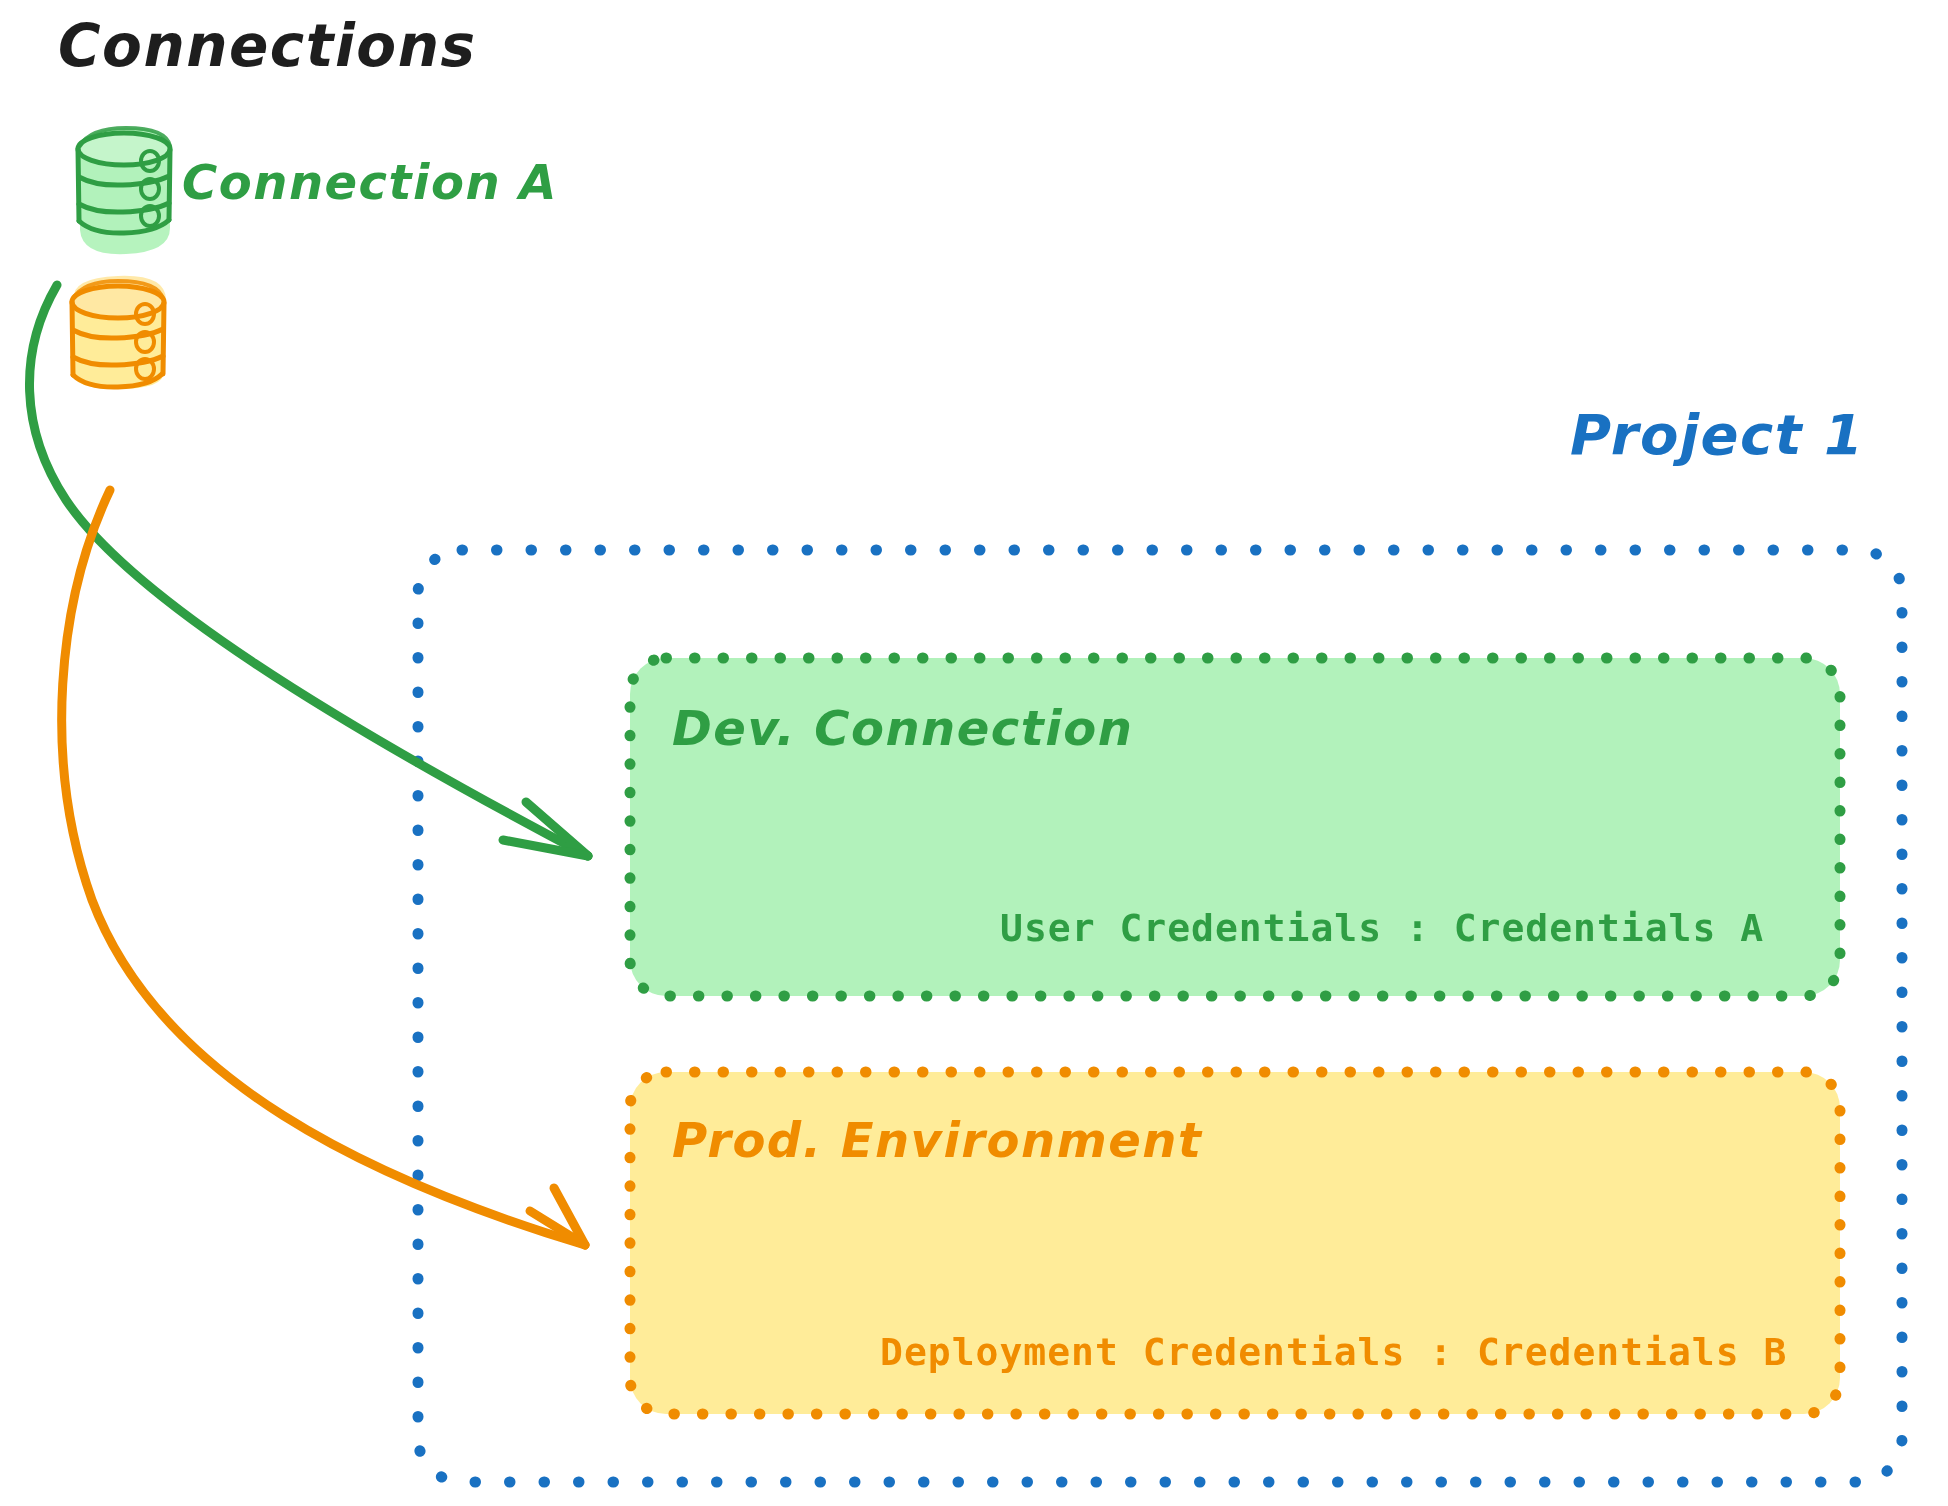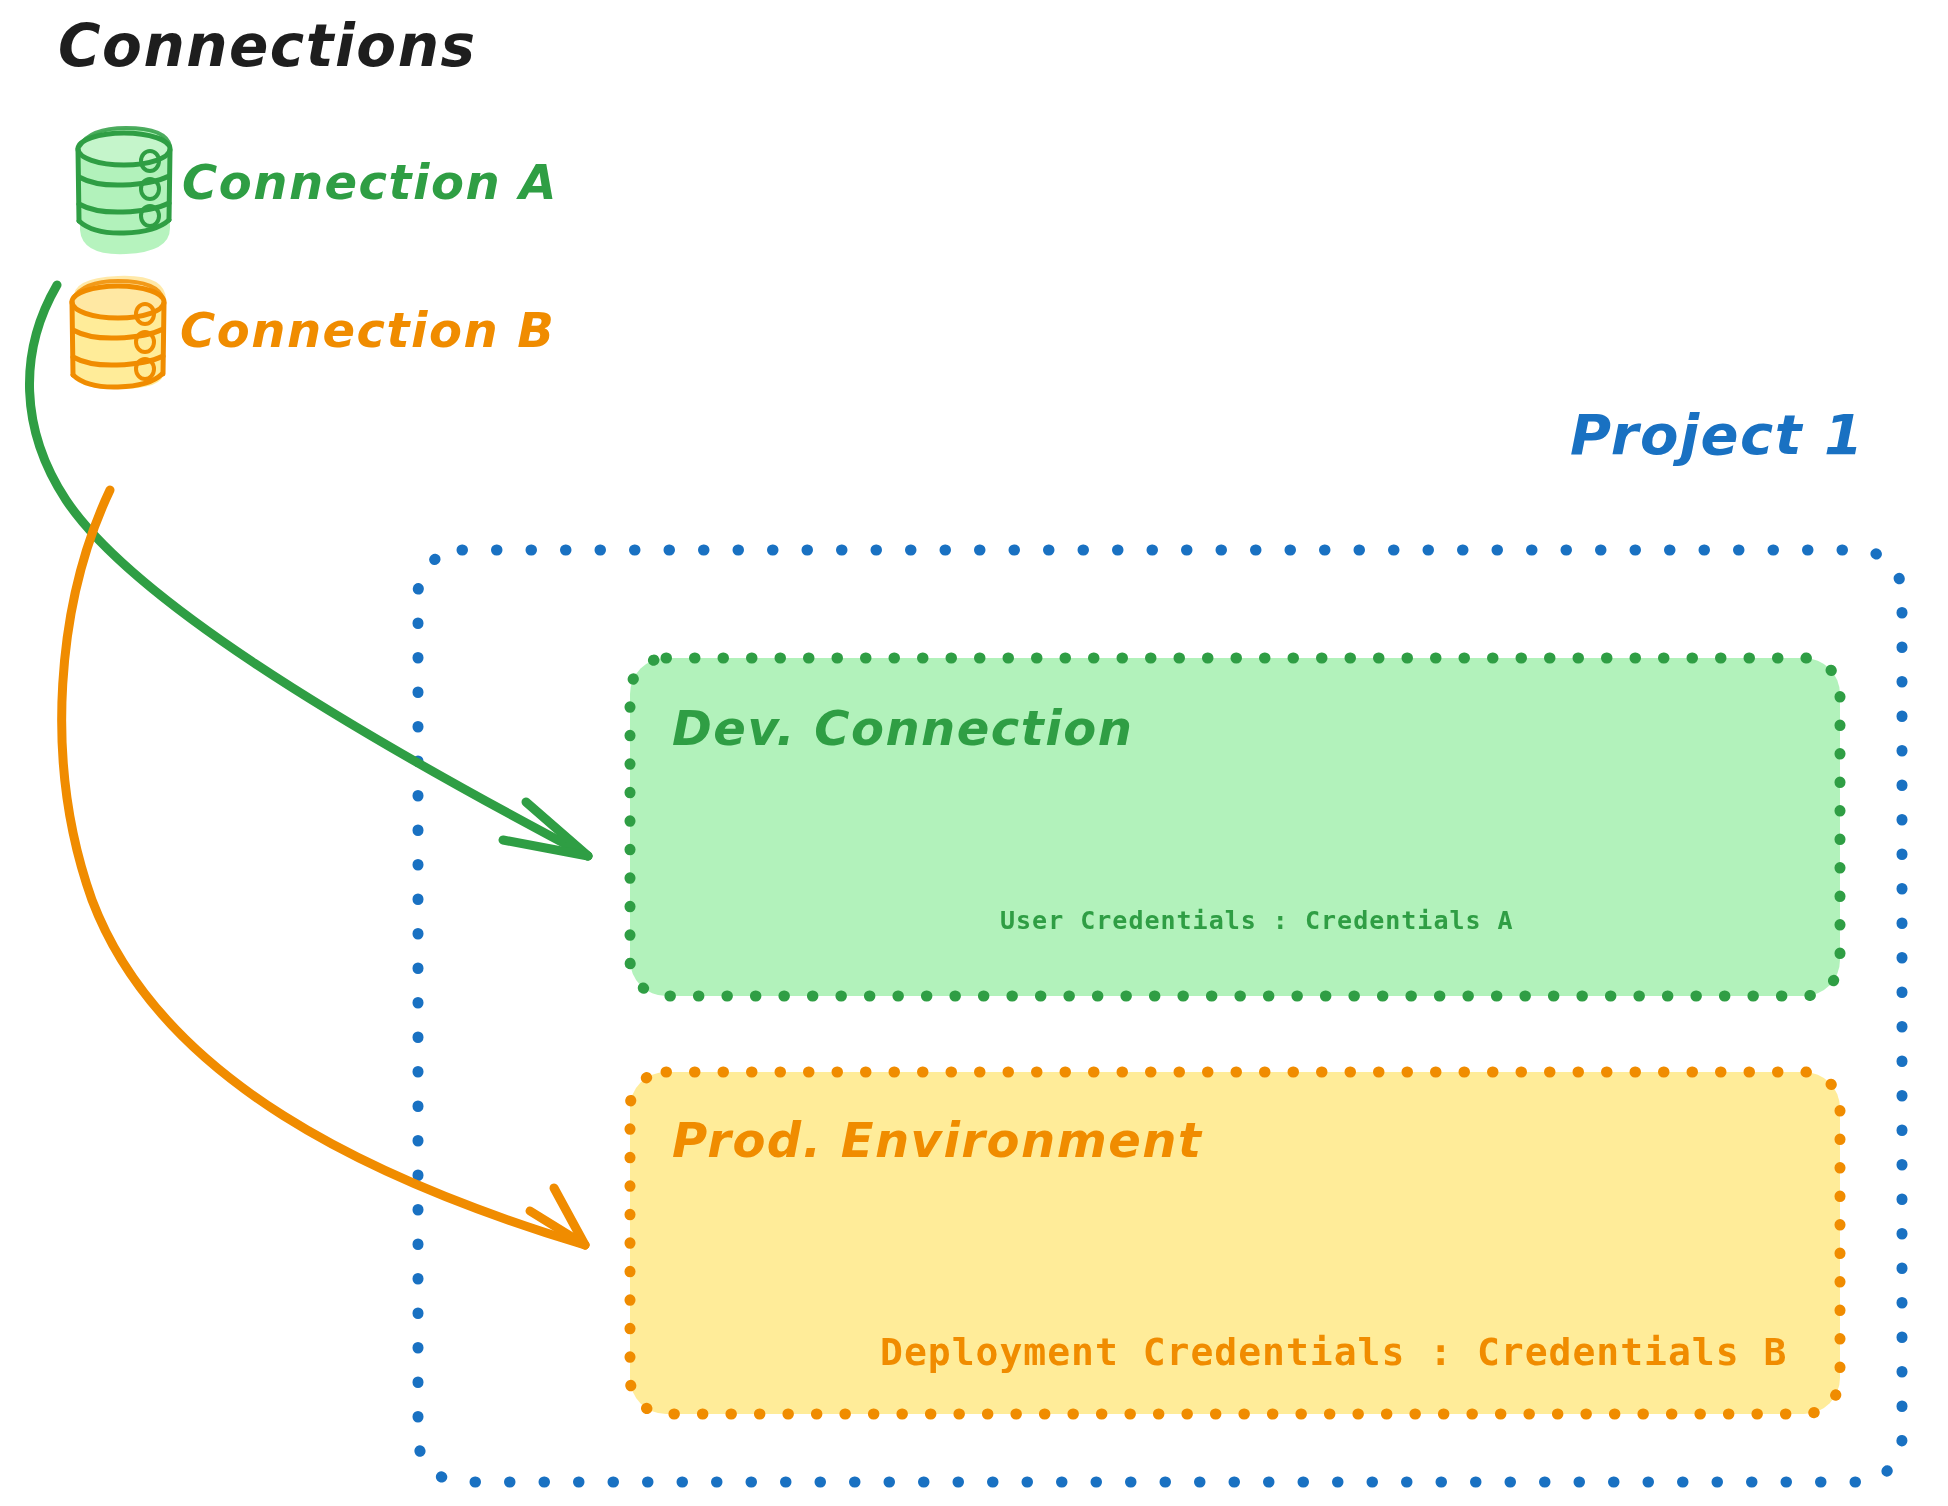--- a/index.html
+++ b/index.html
@@ -101,7 +101,6 @@
 
   <div class="lbl hand" id="label-conn-a">Connection A</div>
 
-  <div class="lbl hand" id="label-conn-b">Connection B</div>
 
   <div class="lbl hand" id="label-project">Project 1</div>
 

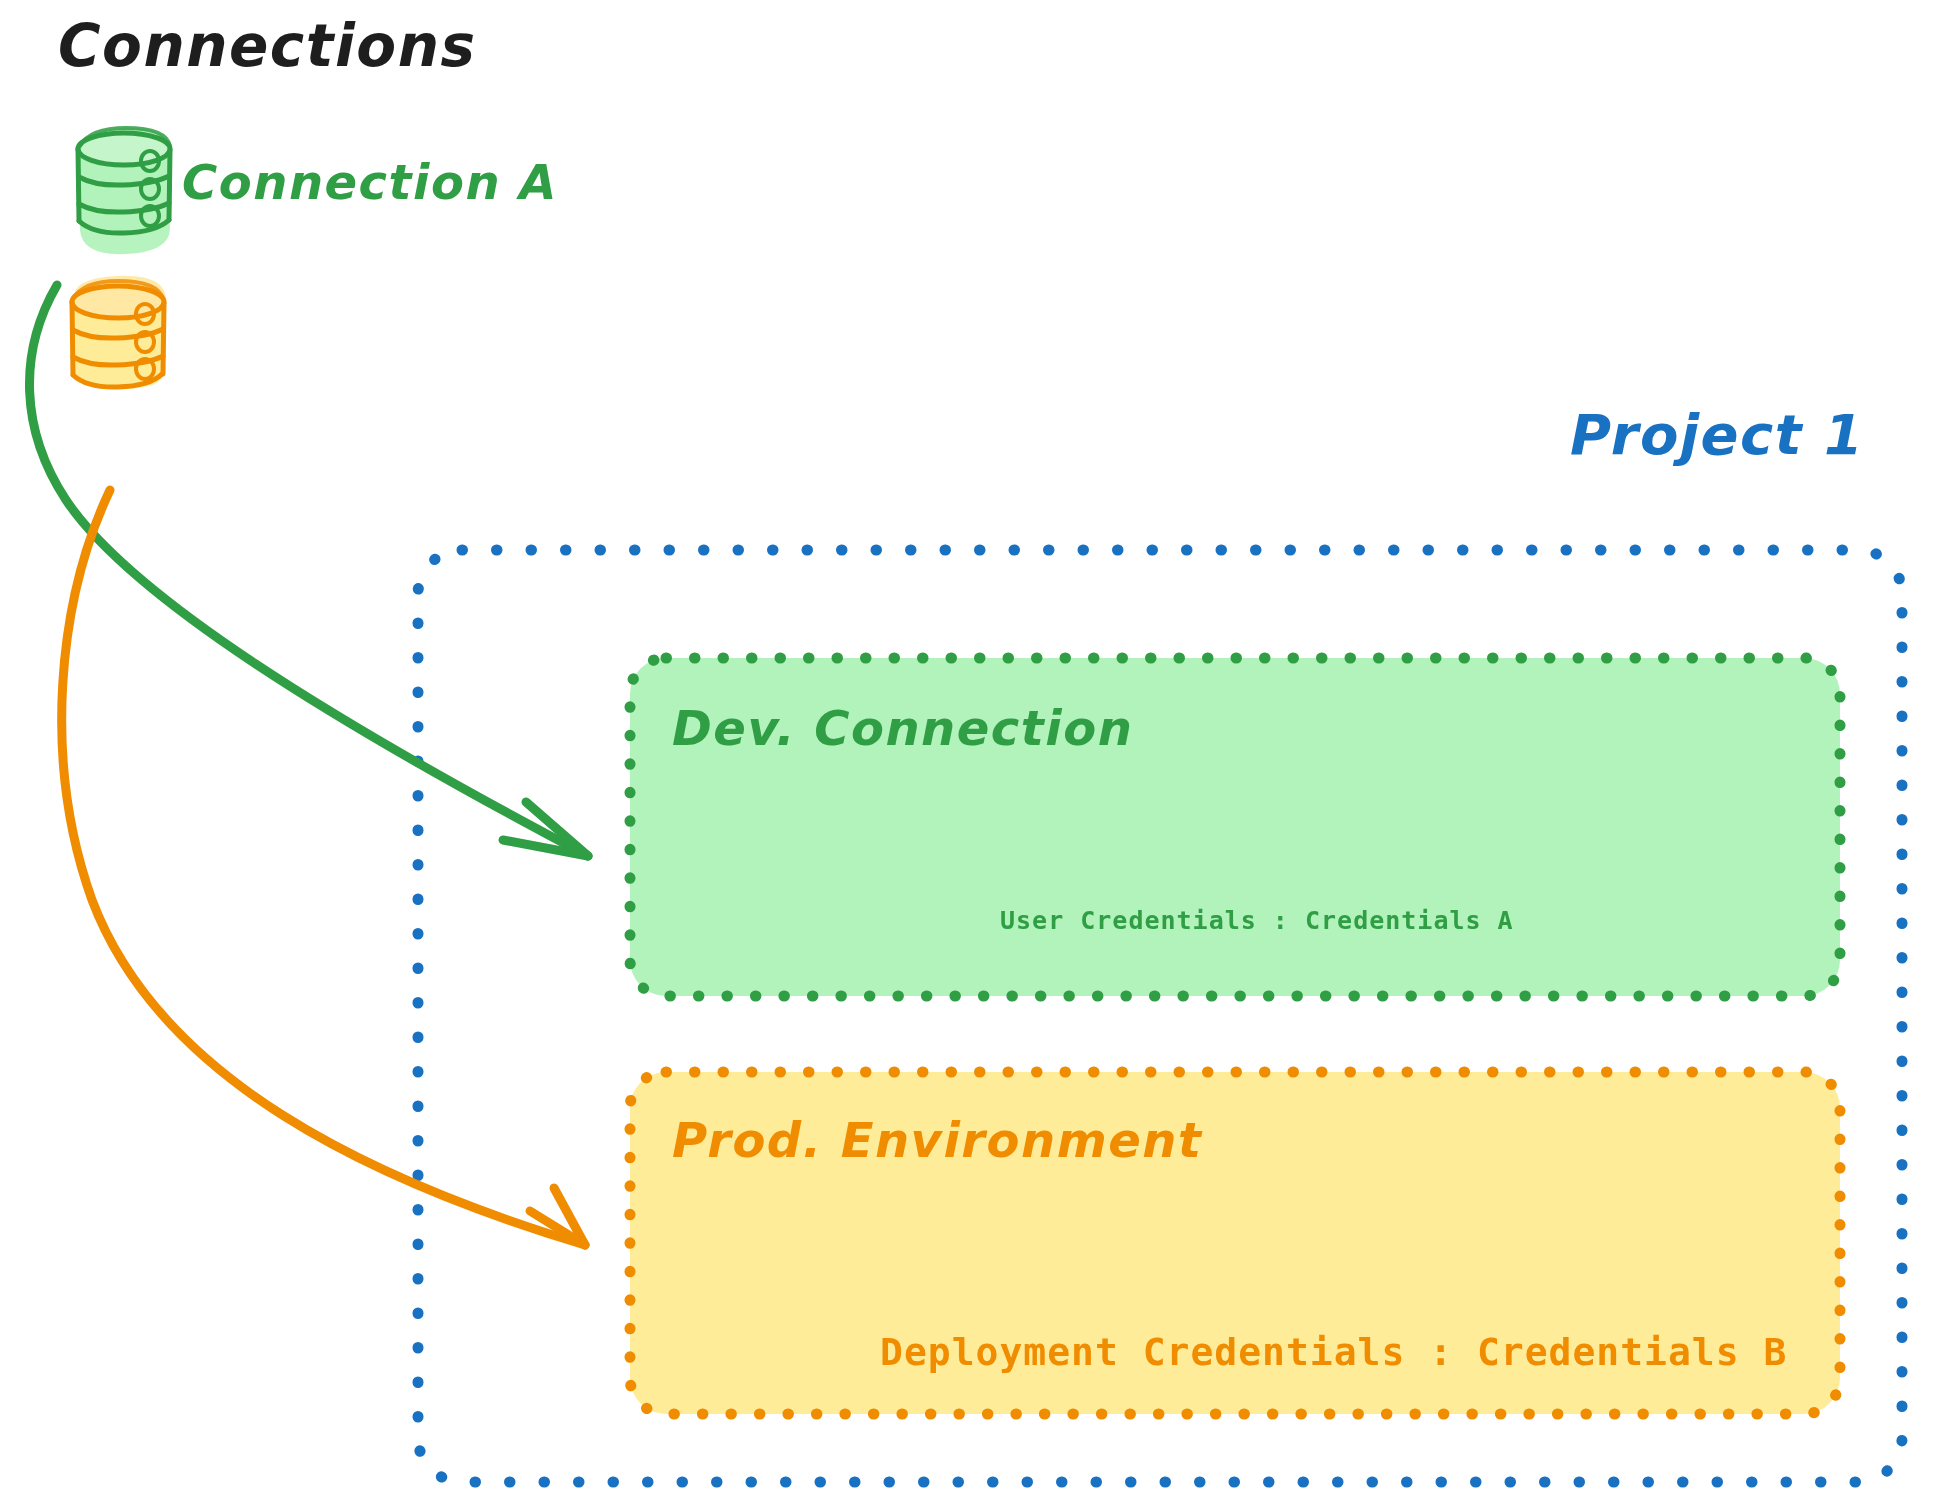--- a/index.html
+++ b/index.html
@@ -23,7 +23,7 @@
   #label-dev-env{left:672px;top:700px;font-size:48px;color:#2f9e44;}
   #label-prod-env{left:672px;top:1112px;font-size:48px;color:#f08c00;}
 
-  #label-dev-creds{left:1000px;top:1080px;font-size:25px;color:#2f9e44;
+  #label-dev-creds{left:1000px;top:1080px;font-size:38px;color:#2f9e44;
                    letter-spacing:1px;}
   #label-prod-creds{left:880px;top:1420px;font-size:38px;color:#f08c00;
                     letter-spacing:1px;}

